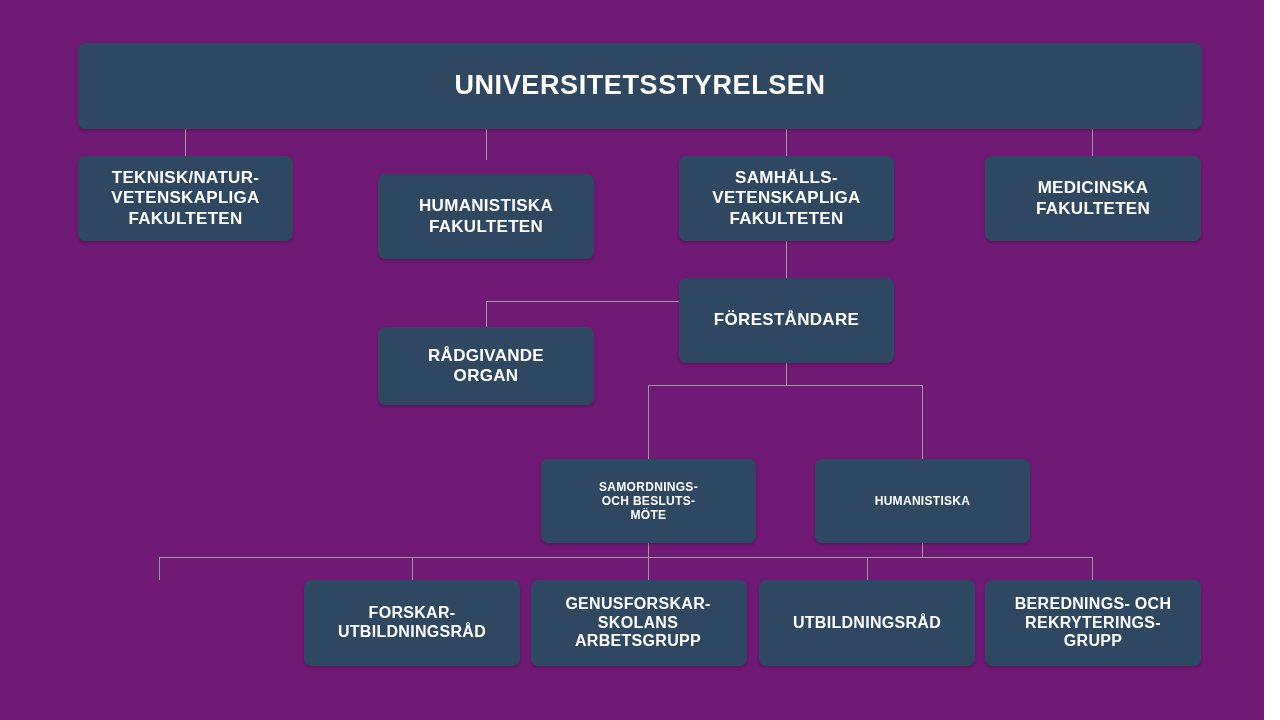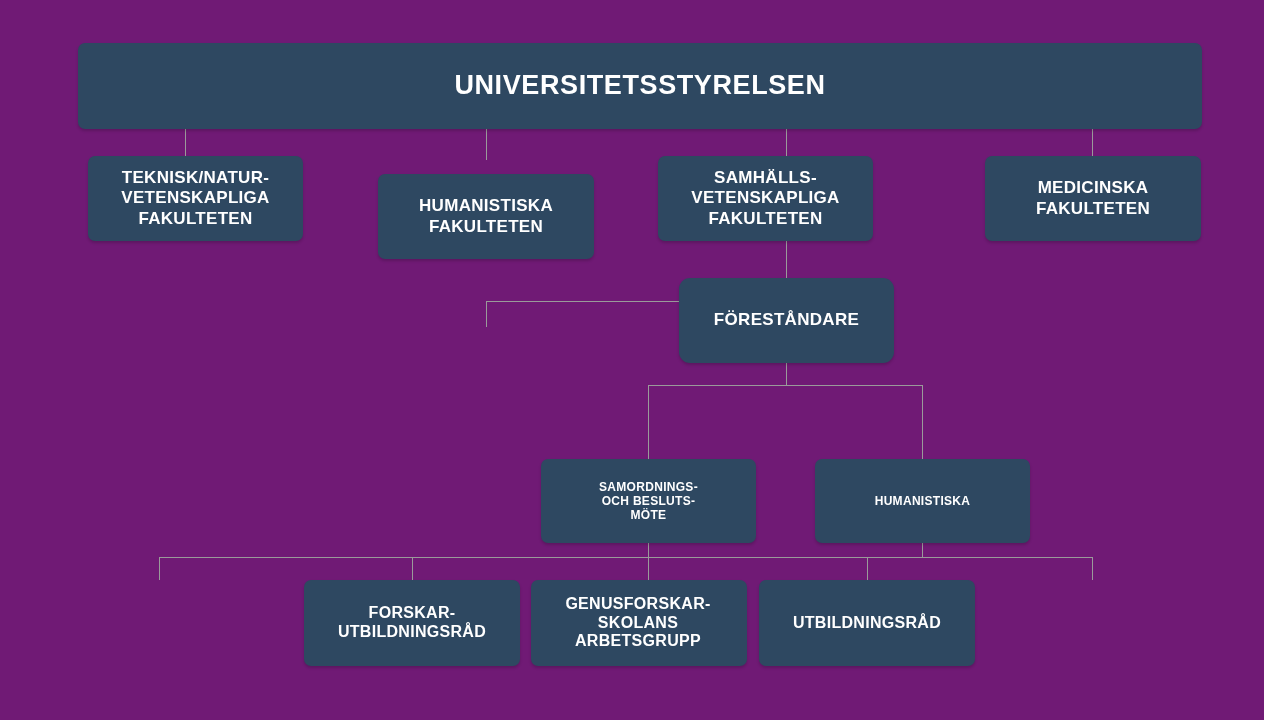--- a/index.html
+++ b/index.html
@@ -89,7 +89,7 @@
     <span class="node-label">UNIVERSITETSSTYRELSEN</span>
   </div>
 
-  <div class="node node-l1" style="left:88px; top:156px; width:215px; height:85px;">
+  <div class="node node-l1" style="left:78px; top:156px; width:215px; height:85px;">
     <span class="node-label">TEKNISK/NATUR-
 VETENSKAPLIGA
 FAKULTETEN</span>

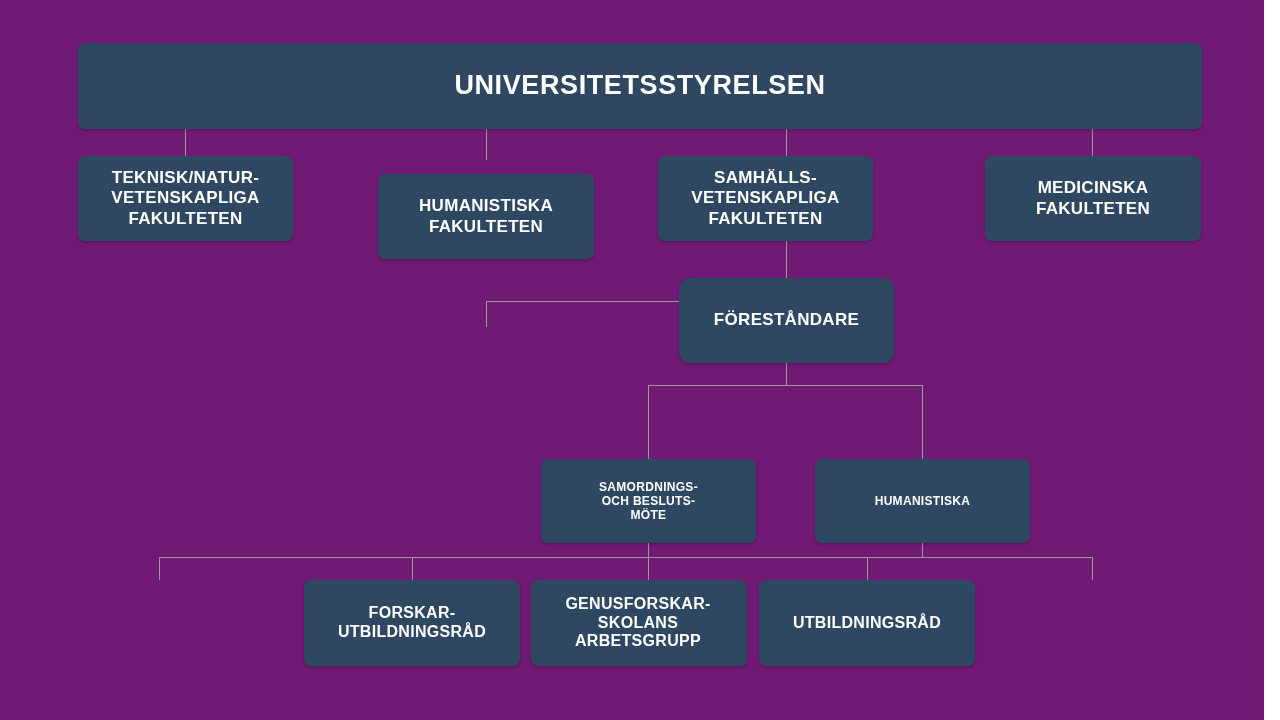--- a/index.html
+++ b/index.html
@@ -100,7 +100,7 @@
 FAKULTETEN</span>
   </div>
 
-  <div class="node node-l1" style="left:658px; top:156px; width:215px; height:85px;">
+  <div class="node node-l1" style="left:679px; top:156px; width:215px; height:85px;">
     <span class="node-label">SAMHÄLLS-
 VETENSKAPLIGA
 FAKULTETEN</span>

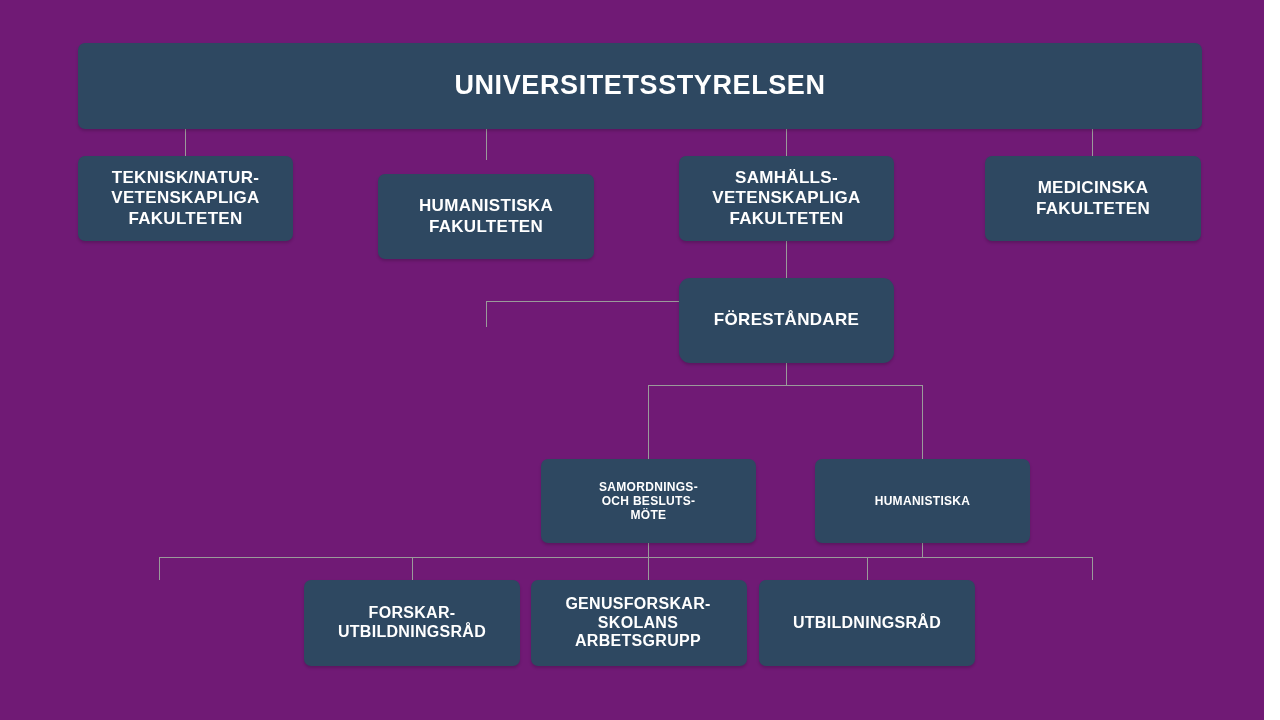--- a/index.html
+++ b/index.html
@@ -111,7 +111,7 @@
 FAKULTETEN</span>
   </div>
 
-  <div class="node node-l2" style="left:679px; top:278px; width:215px; height:85px;border-radius:11px;">
+  <div class="node node-l2" style="left:679px; top:278px; width:215px; height:85px;">
     <span class="node-label">FÖRESTÅNDARE</span>
   </div>
 

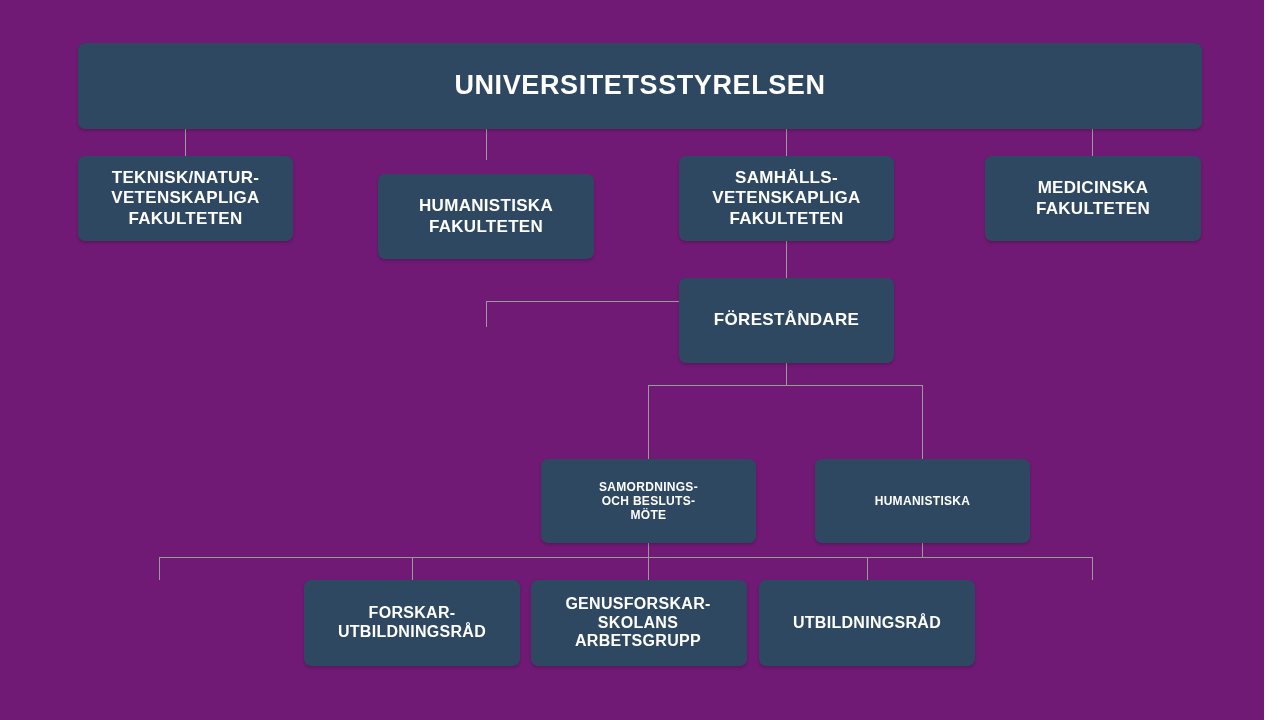--- a/index.html
+++ b/index.html
@@ -115,6 +115,10 @@
     <span class="node-label">FÖRESTÅNDARE</span>
   </div>
 
+  <div class="node node-l2" style="left:378px; top:327px; width:216px; height:78px;">
+    <span class="node-label">RÅDGIVANDE
+ORGAN</span>
+  </div>
 
   <div class="node node-l3" style="left:541px; top:459px; width:215px; height:84px;">
     <span class="node-label">SAMORDNINGS-

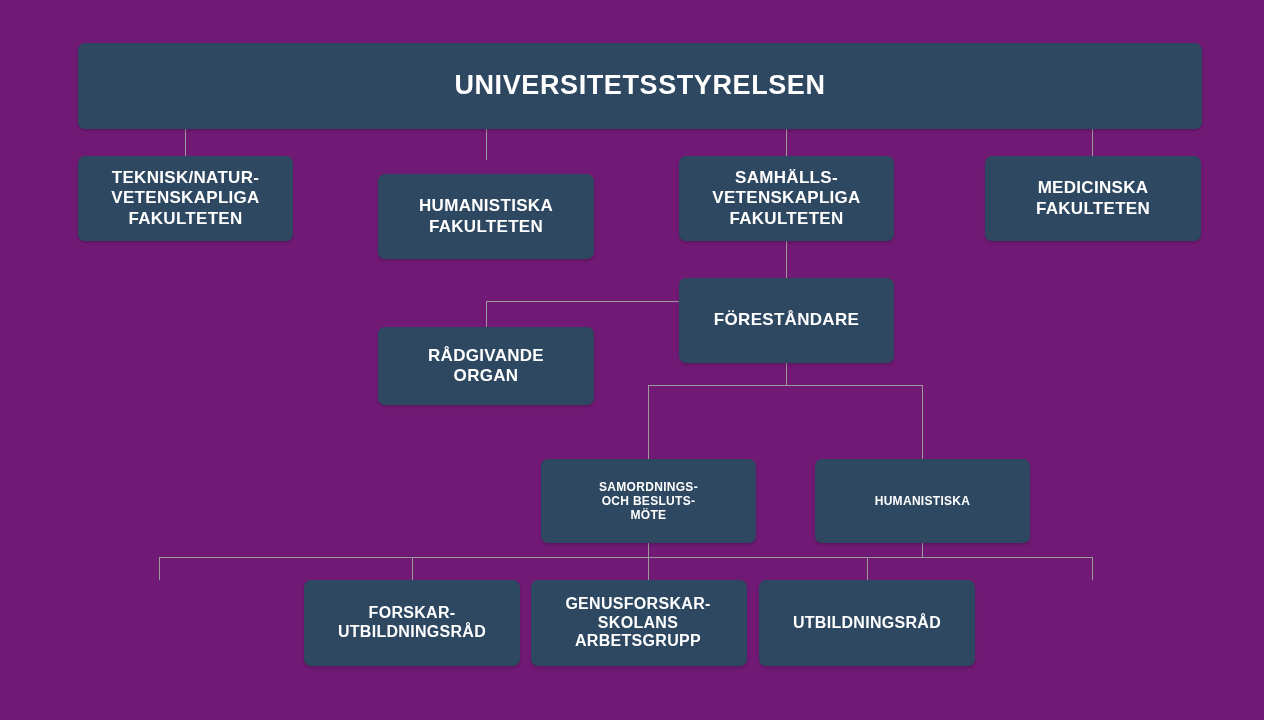--- a/index.html
+++ b/index.html
@@ -146,6 +146,11 @@
     <span class="node-label">UTBILDNINGSRÅD</span>
   </div>
 
+  <div class="node node-l4" style="left:985px; top:580px; width:216px; height:86px;">
+    <span class="node-label">BEREDNINGS- OCH
+REKRYTERINGS-
+GRUPP</span>
+  </div>
 
 </div>
 

